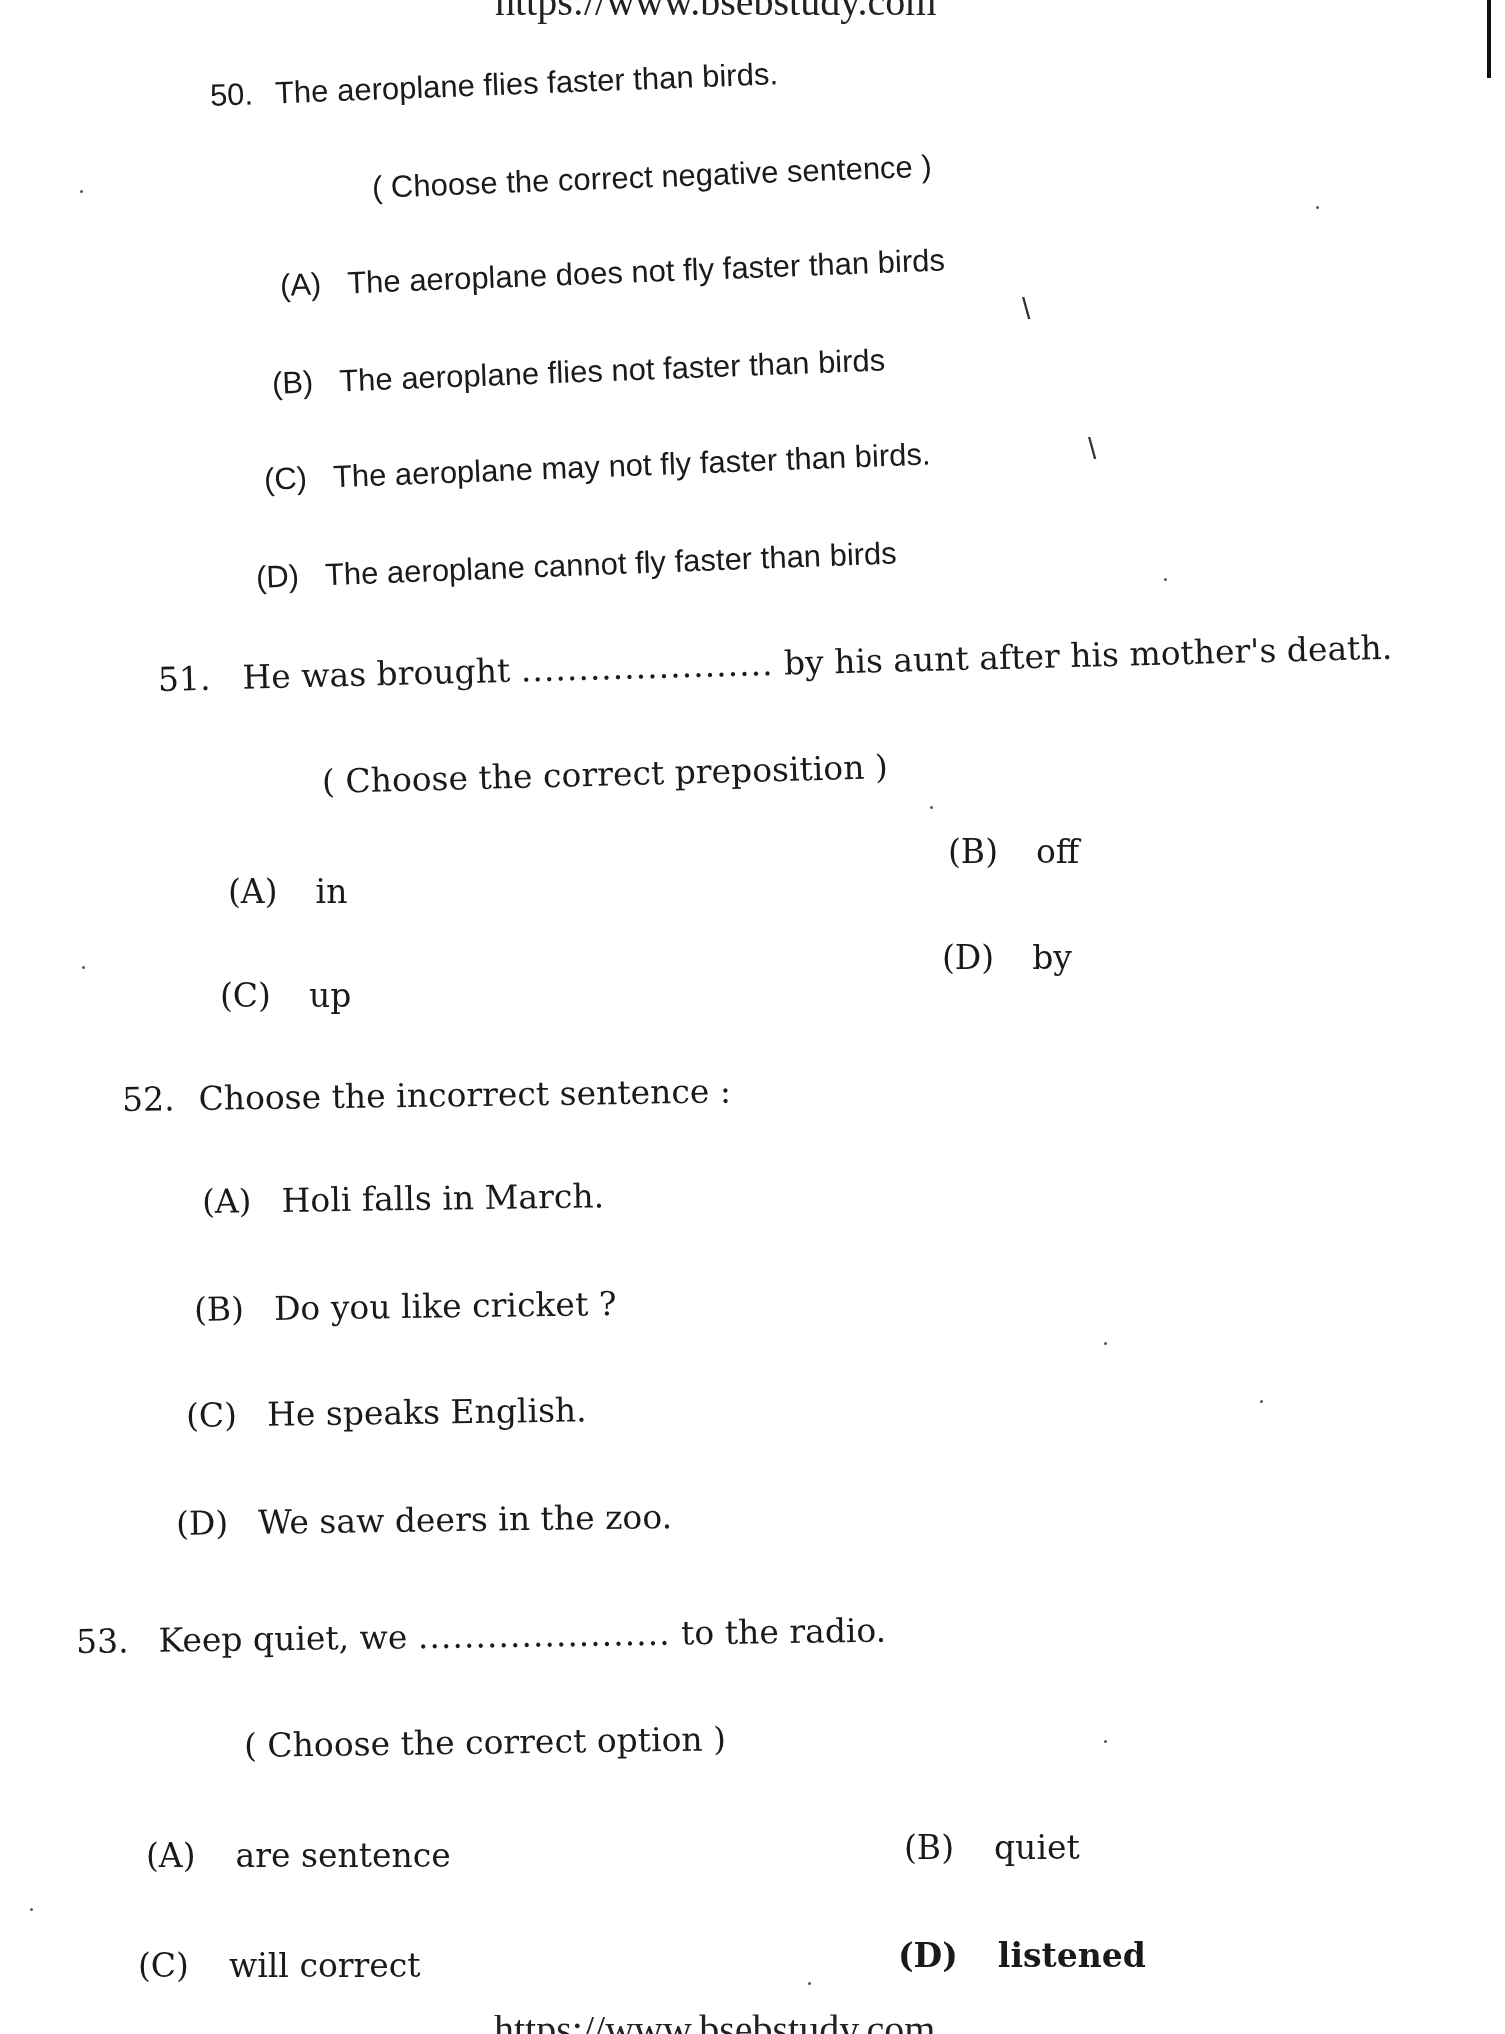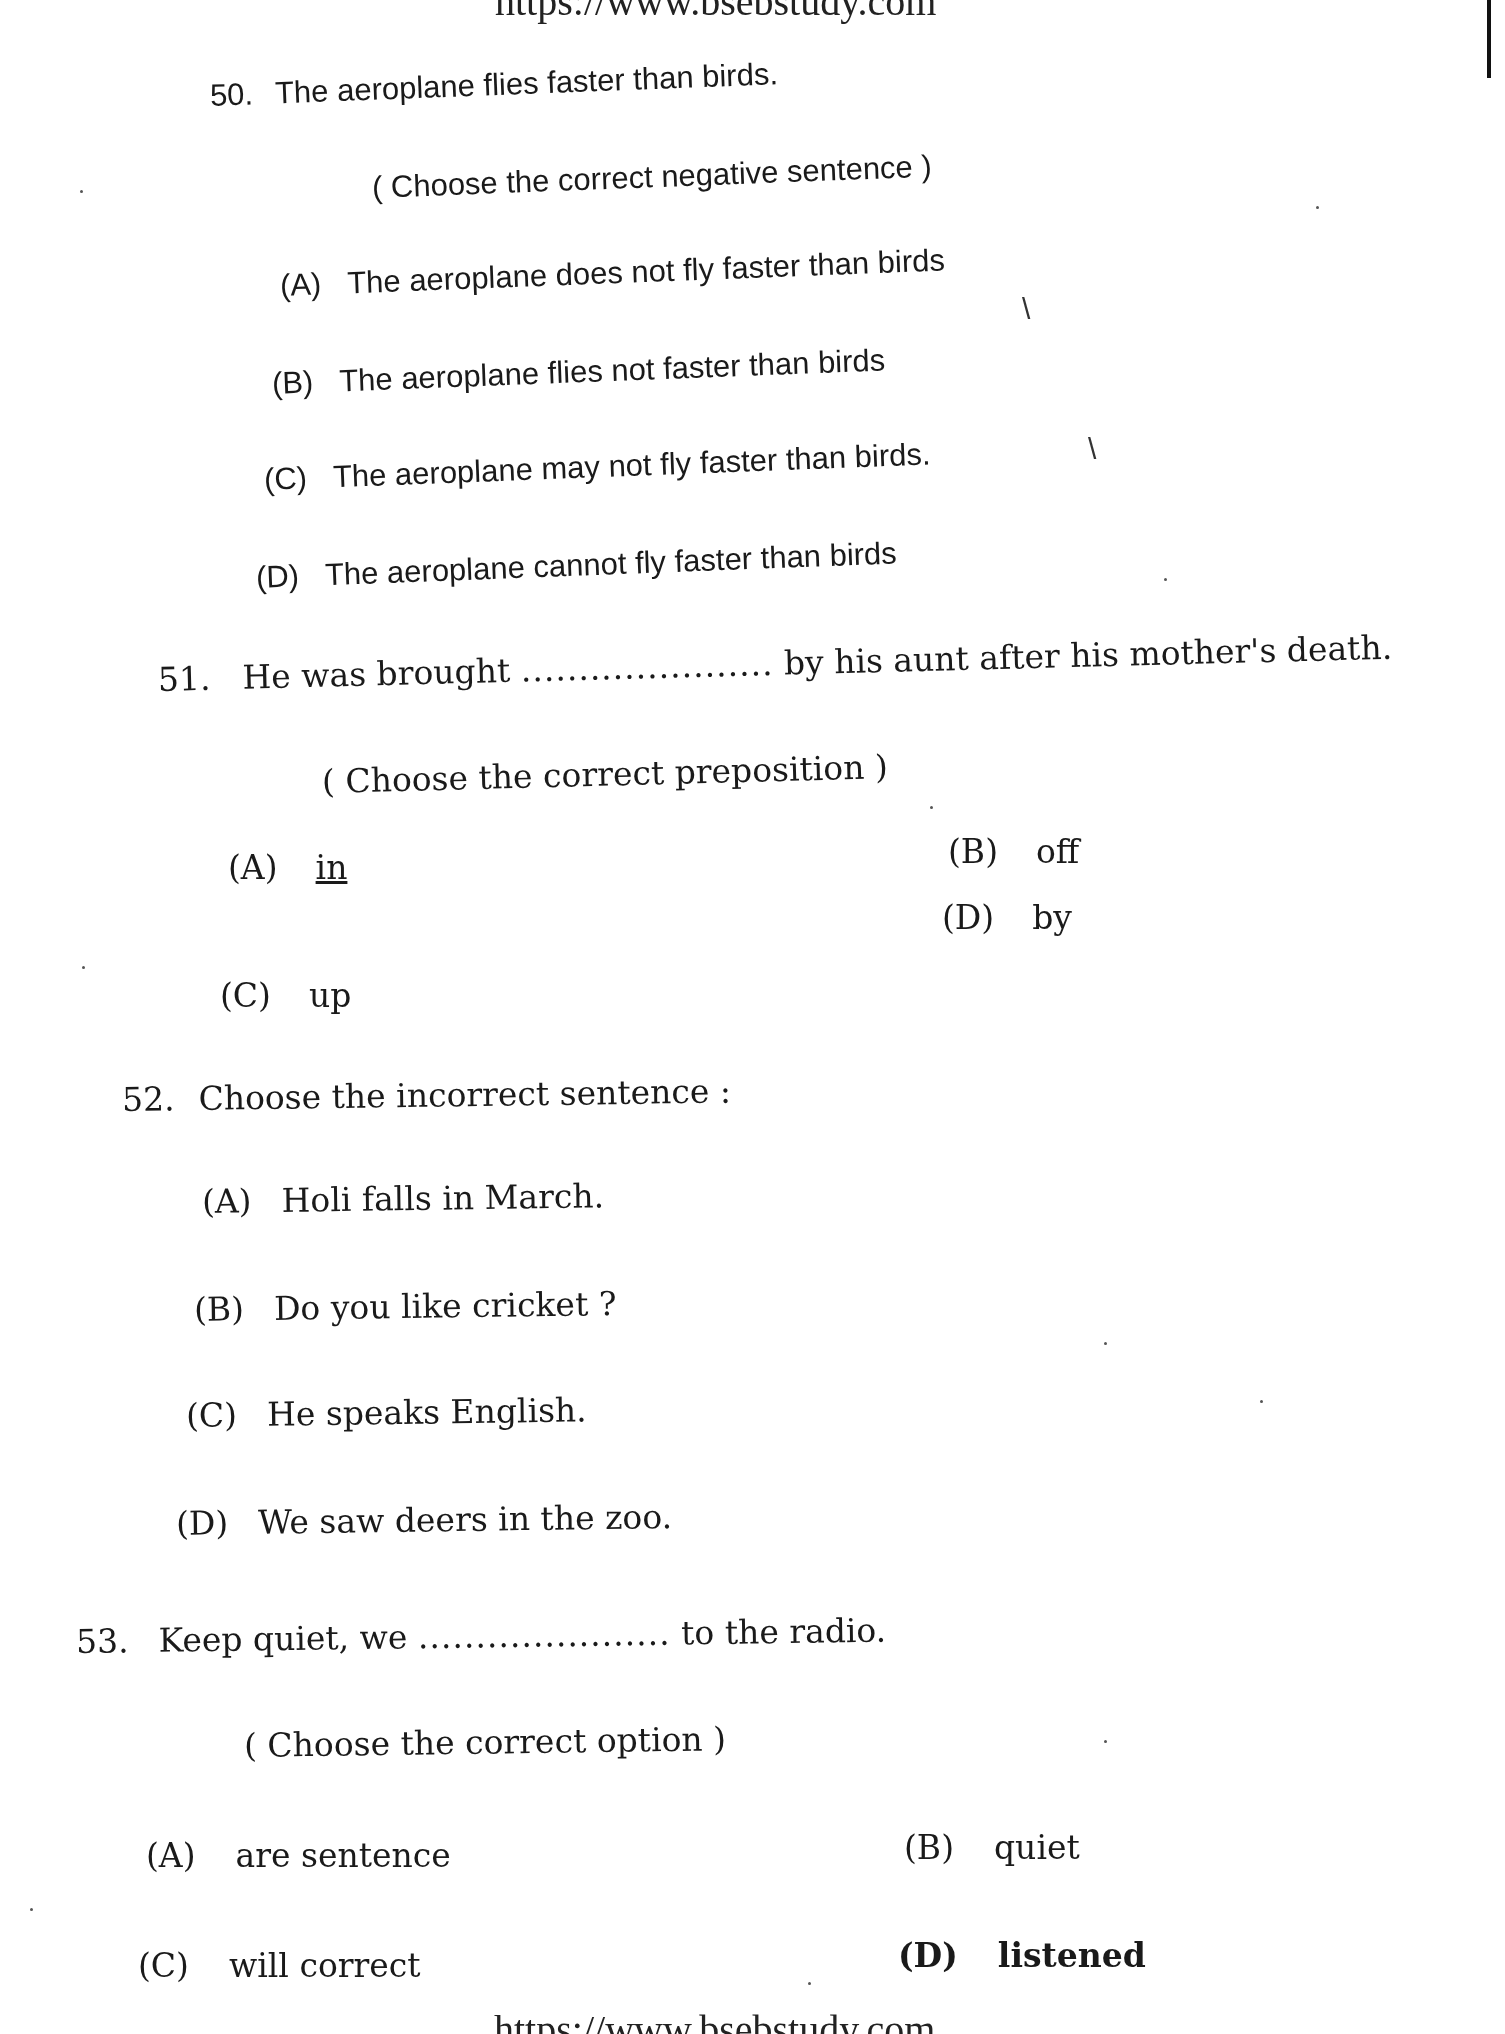--- a/index.html
+++ b/index.html
@@ -55,7 +55,7 @@
 </div>
 <div class="abs qt rot1" style="left:322px; top:762px;">( Choose the correct preposition )</div>
 
-<div class="abs qt" style="left:228px; top:848px;text-decoration:underline;">
+<div class="abs qt" style="left:228px; top:872px;">
   <span class="opt-label" style="margin-right:38px;">(A)</span><span>in</span>
 </div>
 <div class="abs qt" style="left:948px; top:832px;">

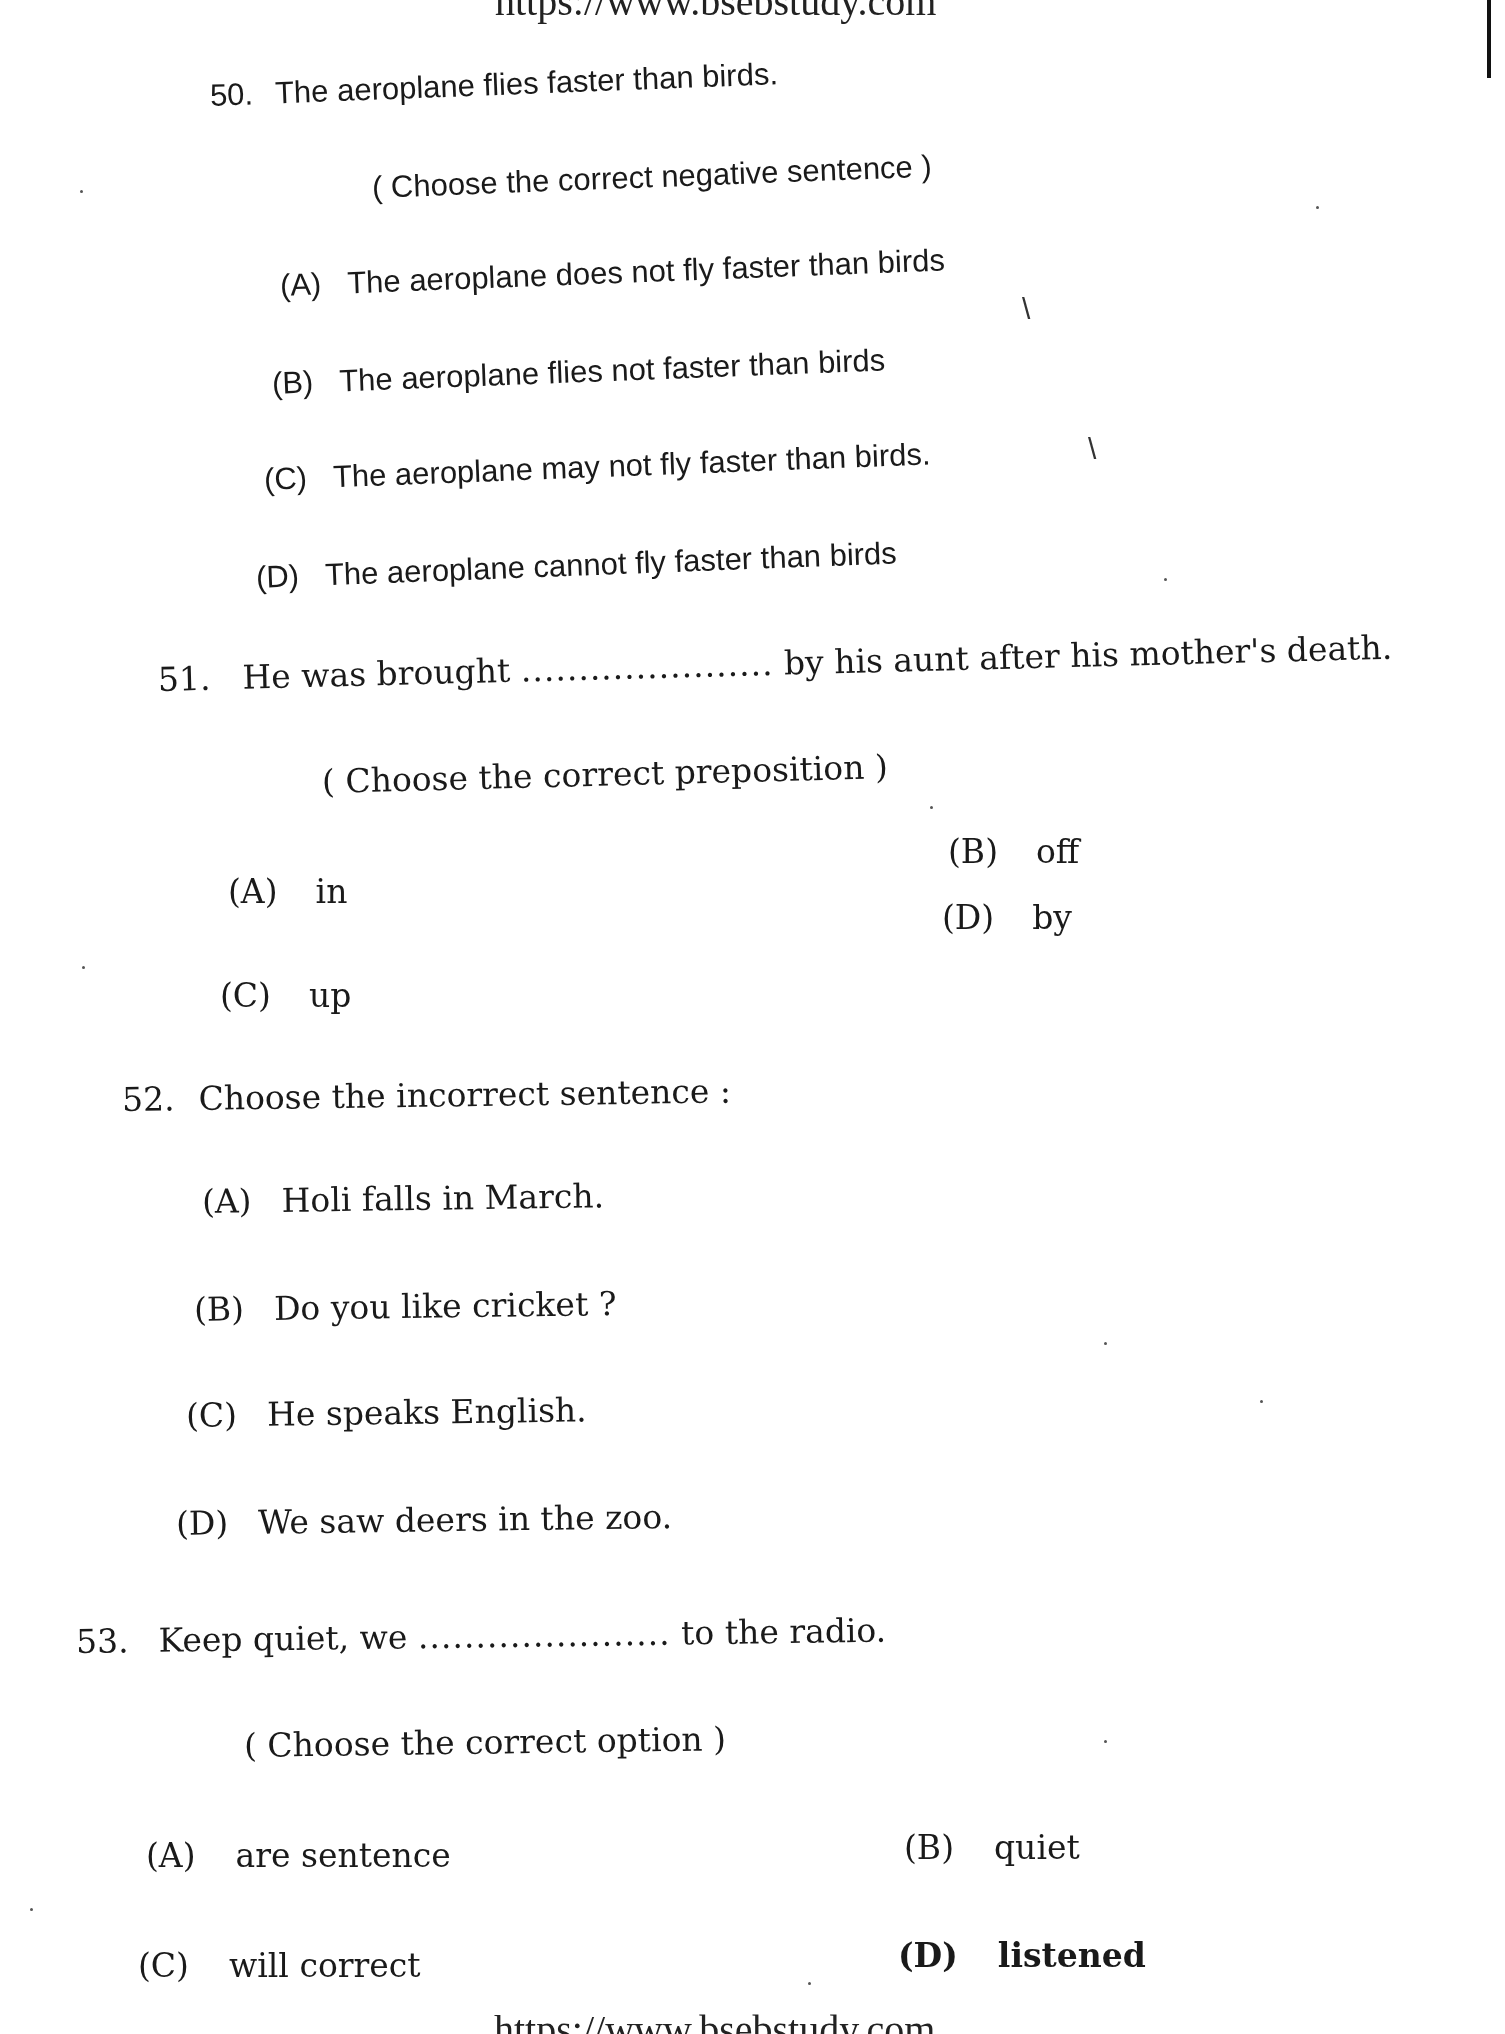--- a/index.html
+++ b/index.html
@@ -64,7 +64,7 @@
 <div class="abs qt" style="left:220px; top:976px;">
   <span class="opt-label" style="margin-right:38px;">(C)</span><span>up</span>
 </div>
-<div class="abs qt" style="left:942px; top:898px;">
+<div class="abs qt" style="left:942px; top:938px;">
   <span class="opt-label" style="margin-right:38px;">(D)</span><span>by</span>
 </div>
 

